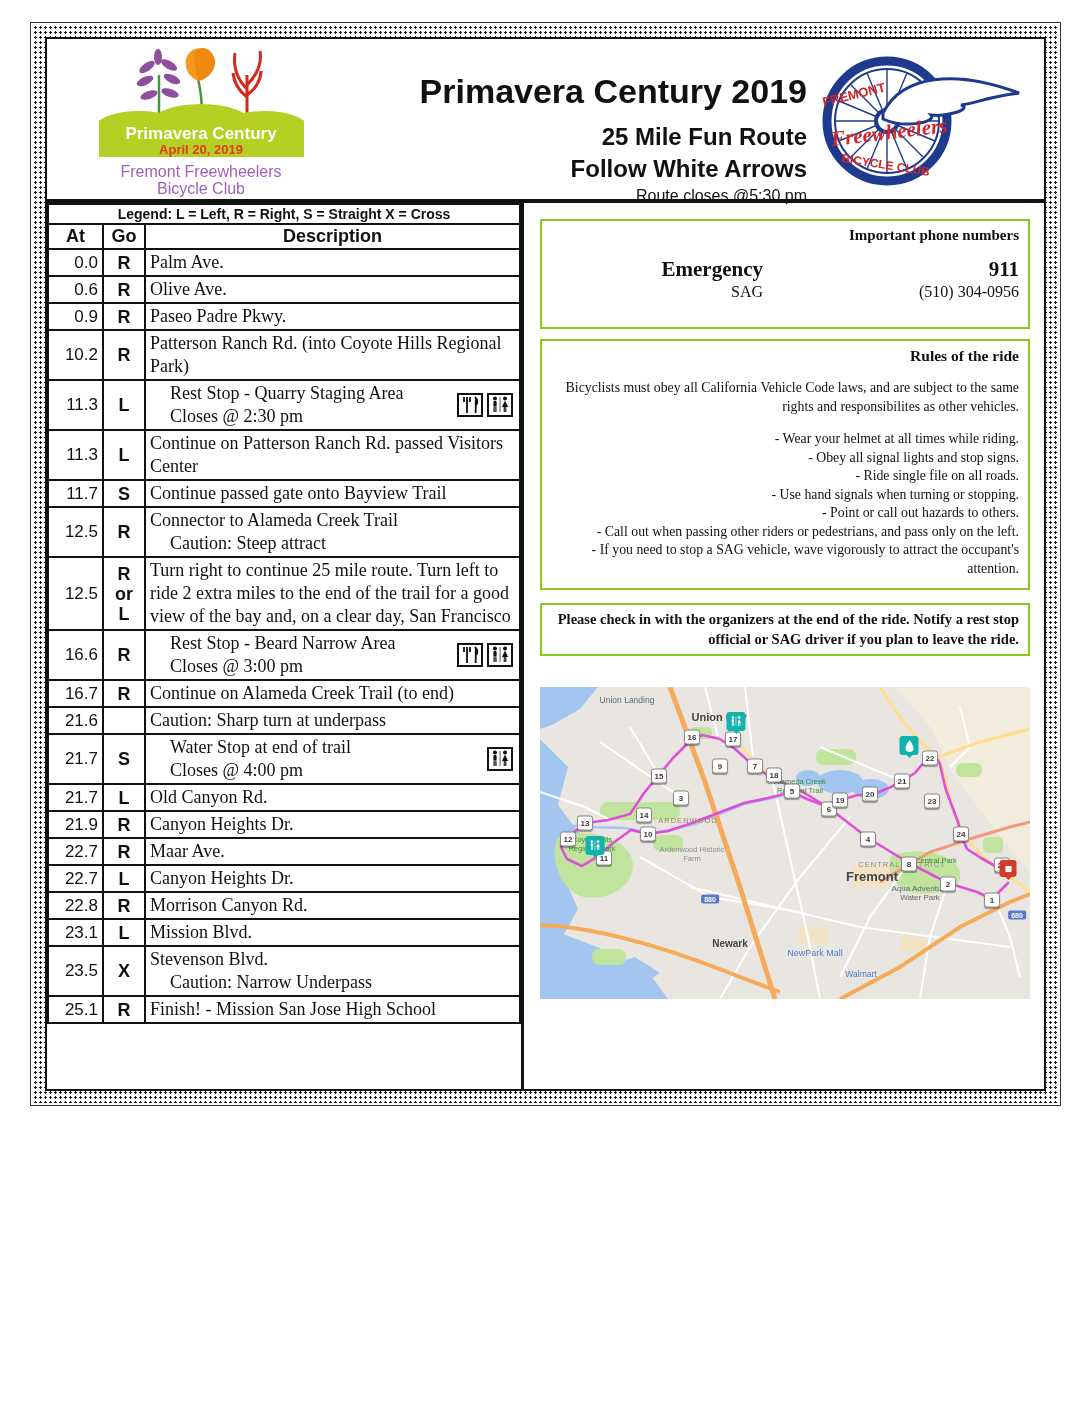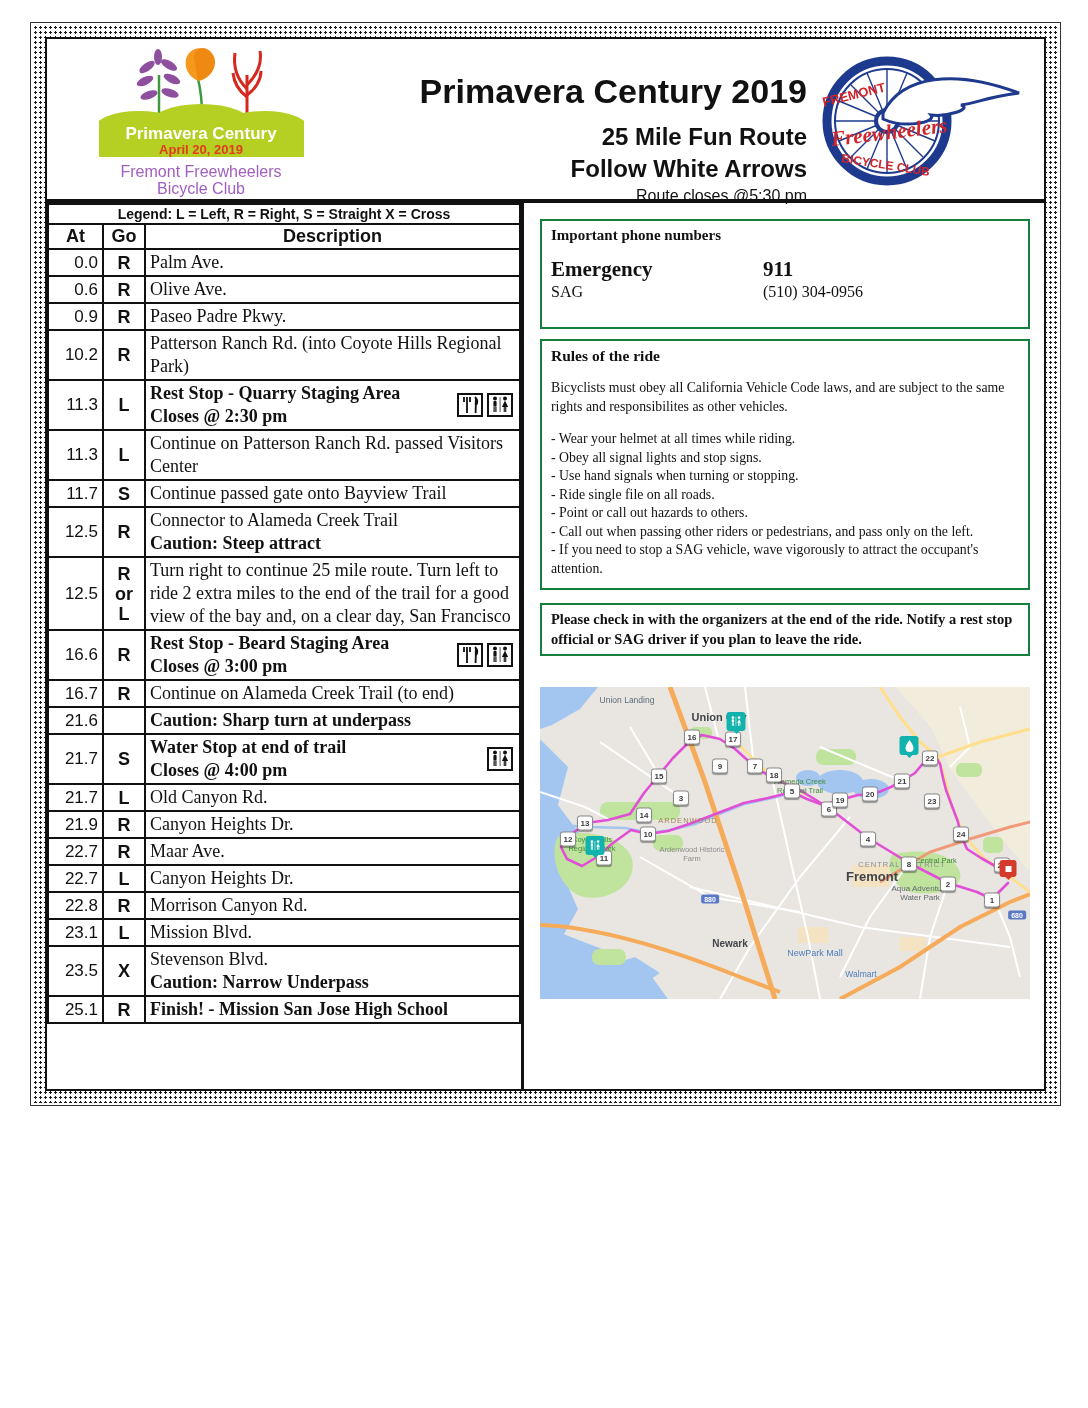--- a/index.html
+++ b/index.html
@@ -31,7 +31,7 @@
   .icon-box{display:inline-block;width:26px;height:24px;border:2px solid #111;background:#fff;box-sizing:border-box;}
   
   .right-col{position:absolute;left:480px;top:164px;right:0;bottom:0;padding:16px 10px 0 13px;box-sizing:border-box;}
-  .box{border:2px solid #15803d;background:#fff;width:490px;box-sizing:border-box;}
+  .box{border:2px solid #84cc16;background:#fff;width:490px;box-sizing:border-box;text-align:right;}
   .phone-box{height:110px;margin-bottom:10px;}
   .pb-title{font-weight:bold;font-size:15px;padding:6px 9px 0 9px;}
   .pb-row{display:grid;grid-template-columns:212px auto;padding:0 9px;}

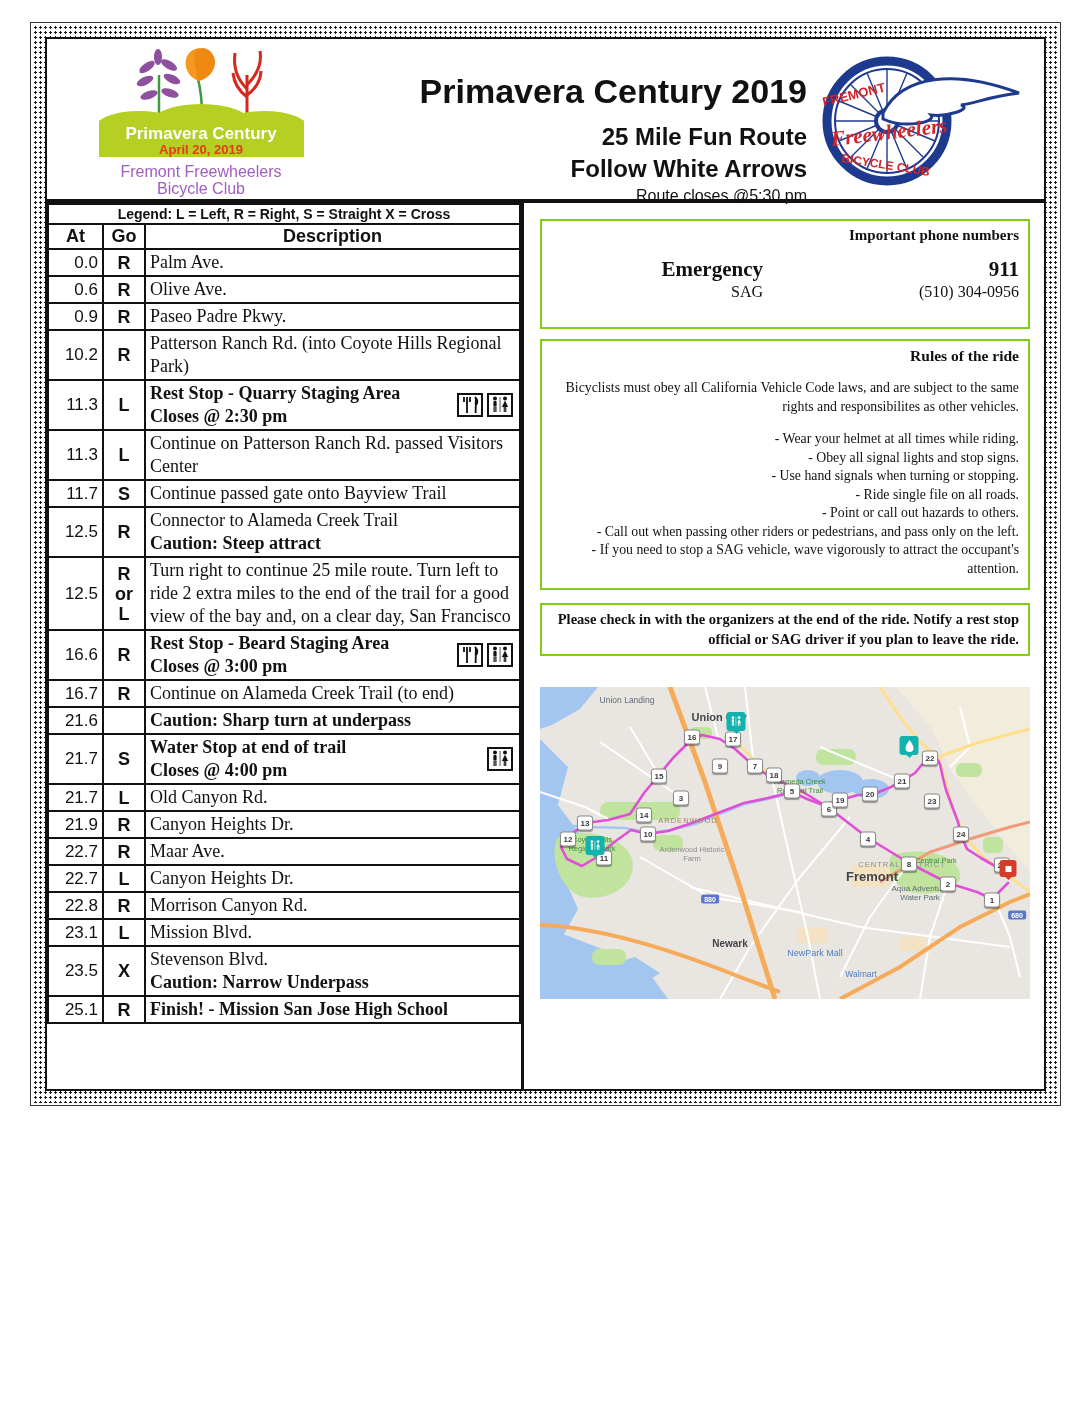--- a/index.html
+++ b/index.html
@@ -26,7 +26,7 @@
   td.go{font-family:"Liberation Sans",sans-serif;font-weight:bold;font-size:18px;text-align:center;width:42px;line-height:20px;}
   td.desc{font-size:18px;line-height:23px;padding-left:6px;vertical-align:top;}
   .dflex{display:flex;justify-content:space-between;align-items:center;}
-  .b{font-weight:bold;}
+  .b{font-weight:normal;margin-left:20px;}
   .cue-icons{display:flex;gap:4px;flex:none;padding-right:2px;}
   .icon-box{display:inline-block;width:26px;height:24px;border:2px solid #111;background:#fff;box-sizing:border-box;}
   

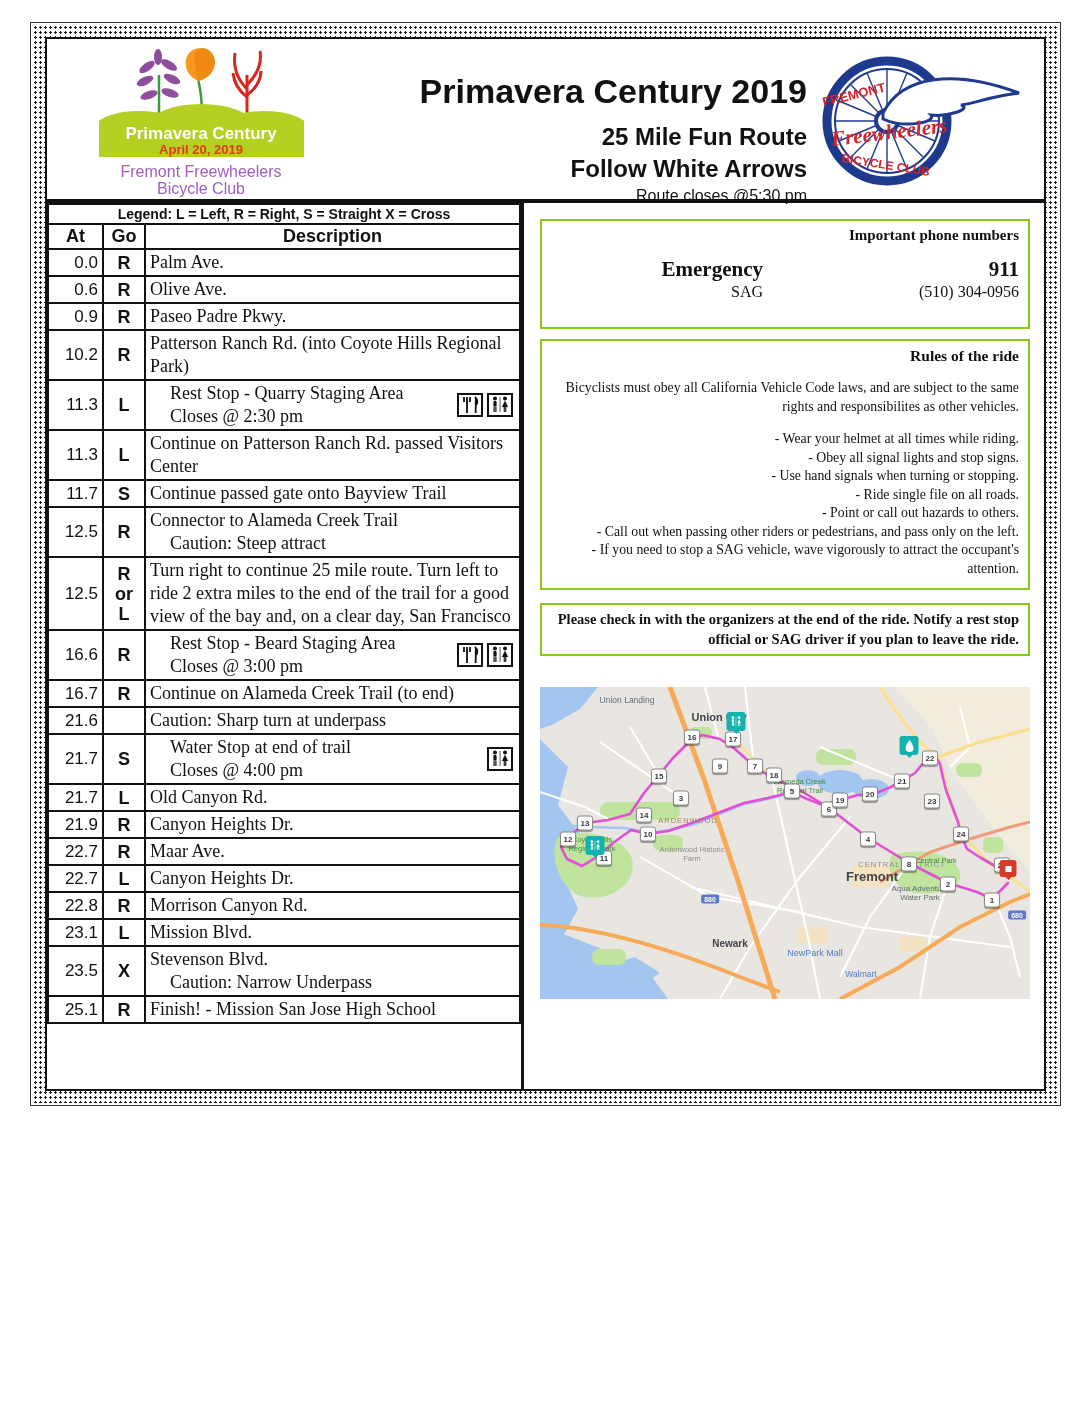--- a/index.html
+++ b/index.html
@@ -369,8 +369,8 @@
         <div class="rb-items">
           <div>- Wear your helmet at all times while riding.</div>
           <div>- Obey all signal lights and stop signs.</div>
+          <div>- Ride single file on all roads.</div>
           <div>- Use hand signals when turning or stopping.</div>
-          <div>- Ride single file on all roads.</div>
           <div>- Point or call out hazards to others.</div>
           <div>- Call out when passing other riders or pedestrians, and pass only on the left.</div>
           <div>- If you need to stop a SAG vehicle, wave vigorously to attract the occupant's attention.</div>

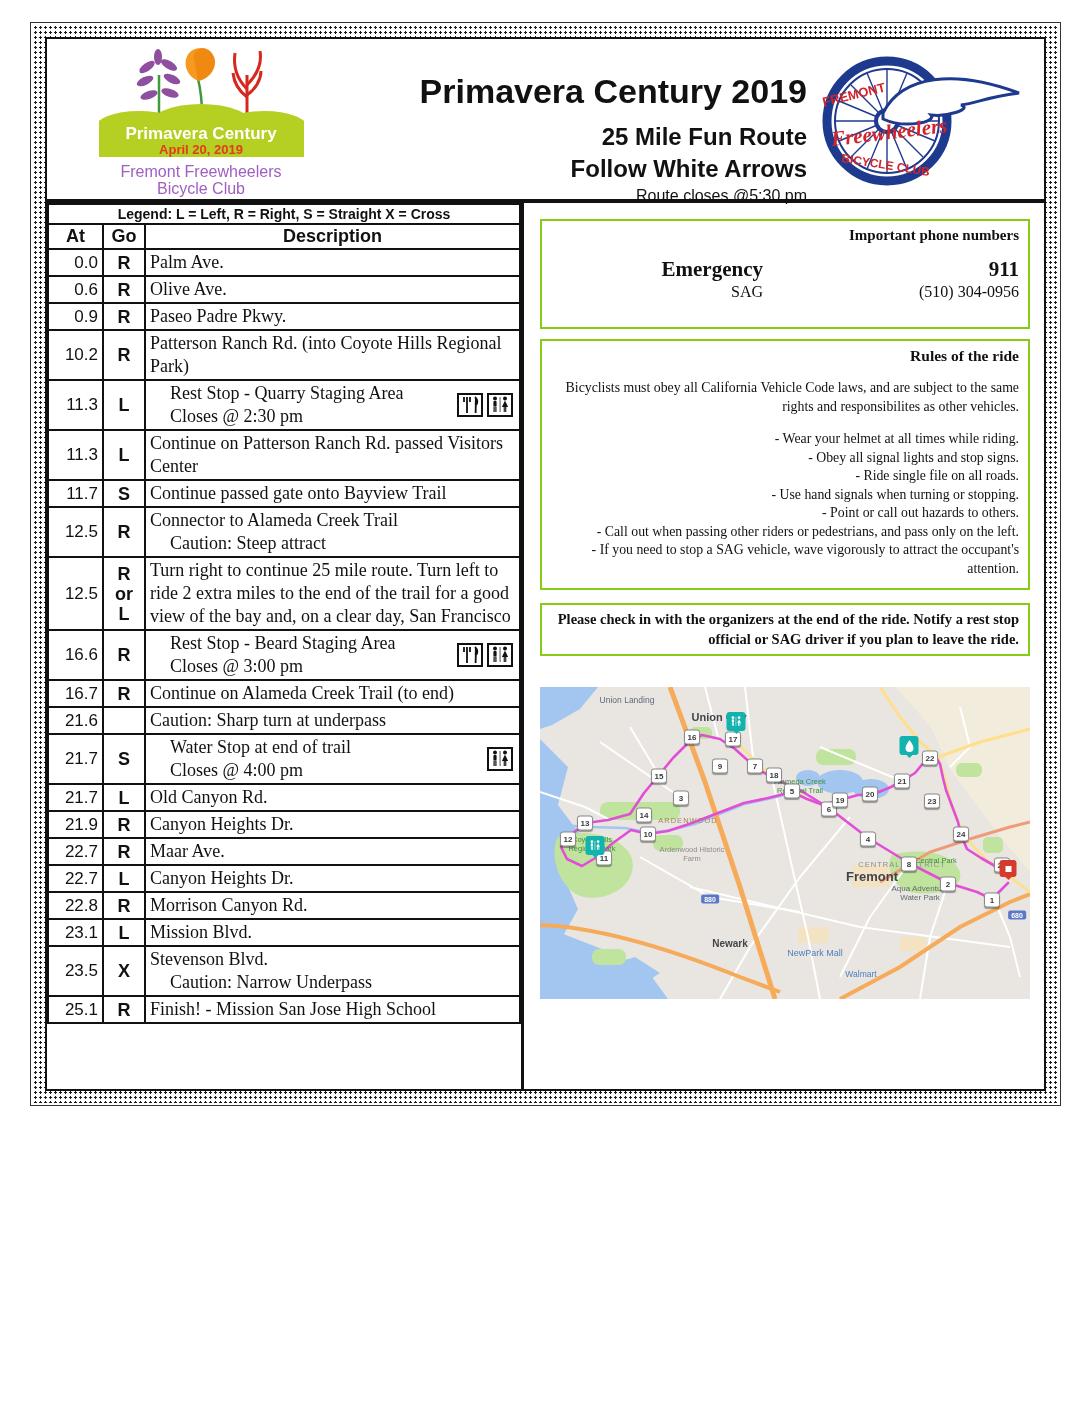--- a/index.html
+++ b/index.html
@@ -238,7 +238,7 @@
           <td class="desc">
                   <div class="dflex">
             <div>
-                      <div class="b">Rest Stop - Beard Staging Area</div>
+                      <div class="b">Rest Stop - Beard Narrow Area</div>
                       <div class="b">Closes @ 3:00 pm</div>
                     </div>
             <span class="cue-icons">

